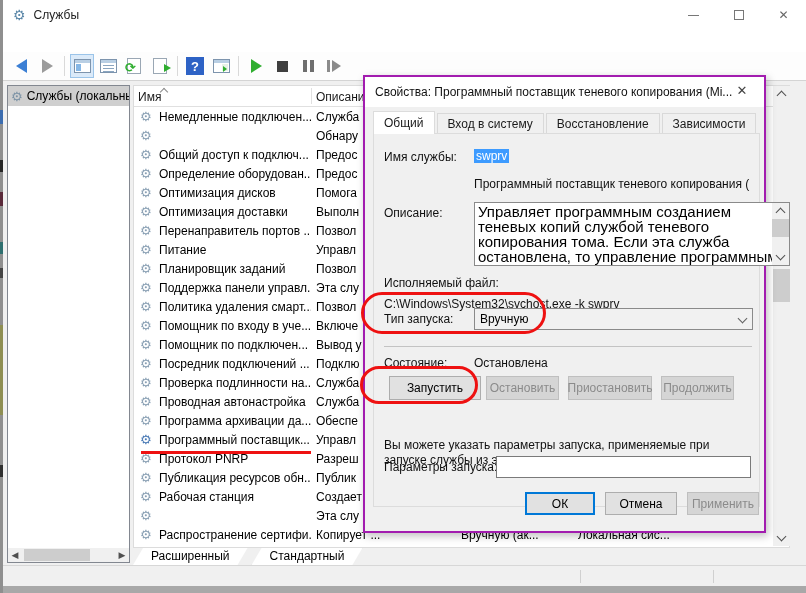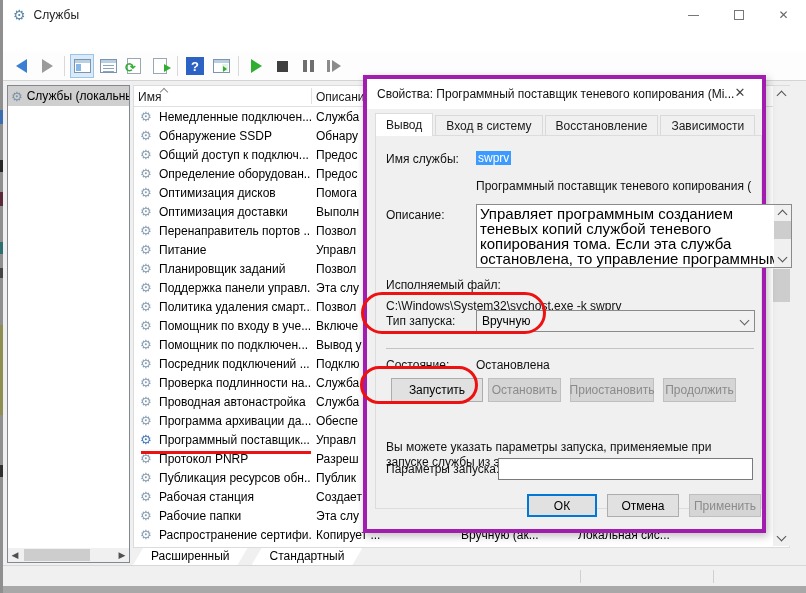--- a/index.html
+++ b/index.html
@@ -92,7 +92,7 @@
   .bottom-edge { position:absolute; left:3px; right:0; top:586px; height:7px; background:#a8a8a8; }
 
   
-  .dialog { position:absolute; left:363px; top:75px; width:403px; height:458px; background:#f0f0f0; border:4px solid #a21caf; box-shadow:2px 3px 8px rgba(0,0,0,.25); z-index:10; }
+  .dialog { position:absolute; left:363px; top:75px; width:403px; height:458px; background:#f0f0f0; border:2px solid #a21caf; box-shadow:2px 3px 8px rgba(0,0,0,.25); z-index:10; }
   .dlg-titlebar { position:relative; height:30px; background:#fff; }
   .dlg-title { position:absolute; left:10px; top:8px; font-size:12px; color:#111; }
   .dlg-close { position:absolute; right:10px; top:6px; width:24px; height:18px; text-align:center; color:#444; font-size:13px; }

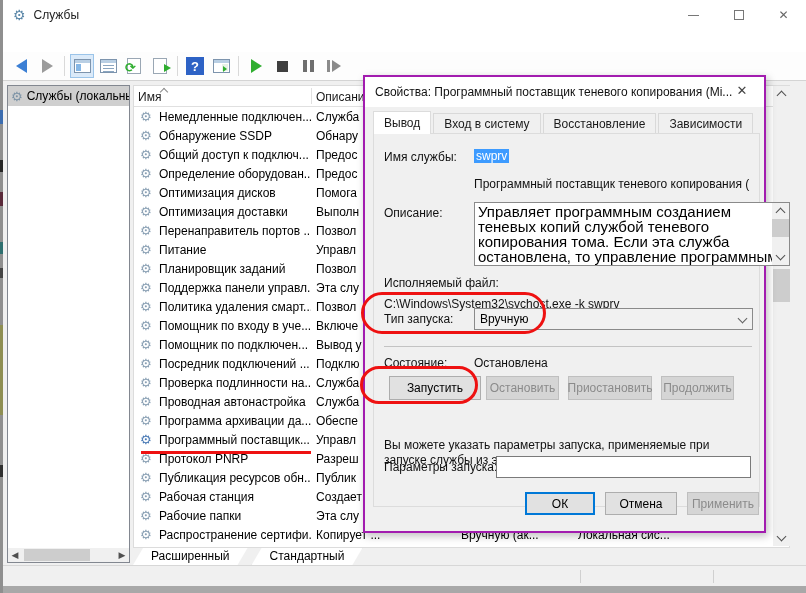--- a/index.html
+++ b/index.html
@@ -435,7 +435,7 @@
     </div>
     <div class="dlg-tabs">
 
-    <span class="dlg-tab active">Вывод</span>
+    <span class="dlg-tab active">Общий</span>
         <span class="dlg-tab">Вход в систему</span>
         <span class="dlg-tab">Восстановление</span>
         <span class="dlg-tab">Зависимости</span>

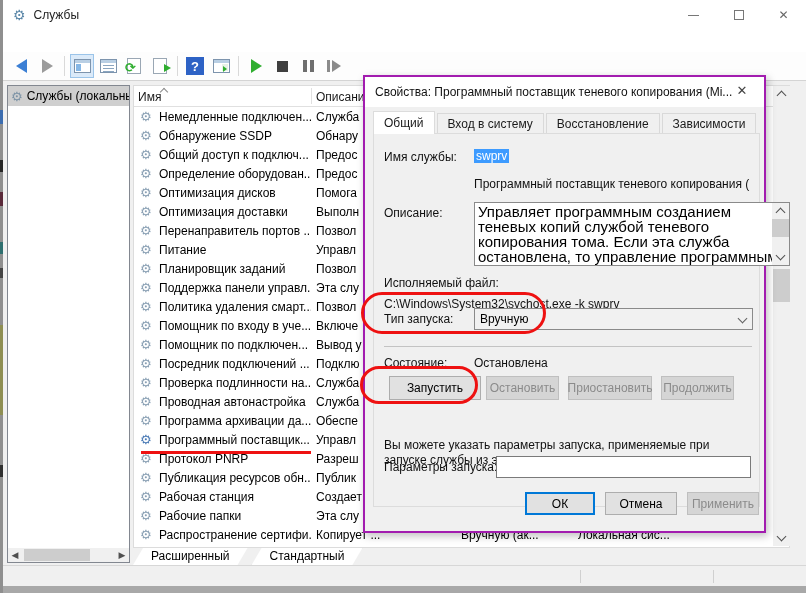--- a/index.html
+++ b/index.html
@@ -255,7 +255,6 @@
       </div>
         <div class="lv-row">
         <span class="gear">⚙</span>
-        <span class="lv-name">Обнаружение SSDP</span>
         <span class="lv-desc">Обнару</span>
         <span class="lv-startup"></span>
         <span class="lv-logon"></span>

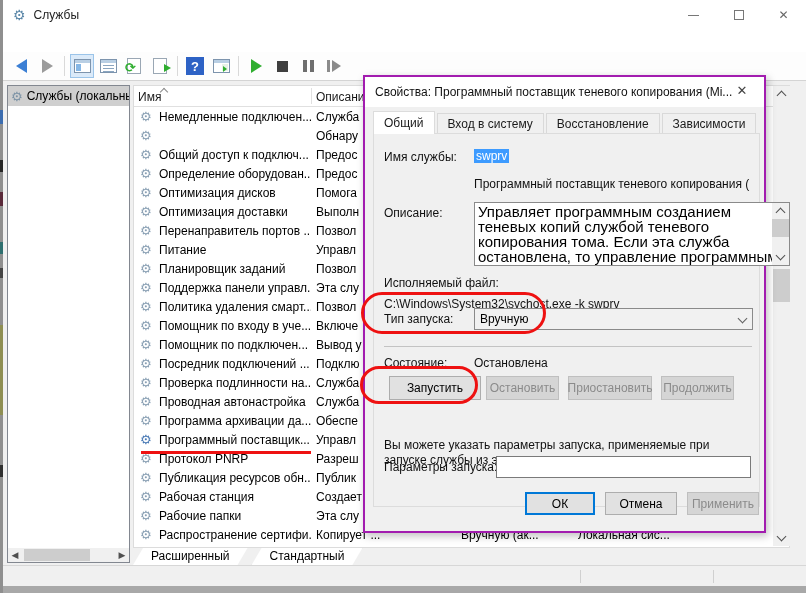--- a/index.html
+++ b/index.html
@@ -394,7 +394,6 @@
       </div>
         <div class="lv-row">
         <span class="gear">⚙</span>
-        <span class="lv-name">Рабочие папки</span>
         <span class="lv-desc">Эта слу</span>
         <span class="lv-startup"></span>
         <span class="lv-logon"></span>

